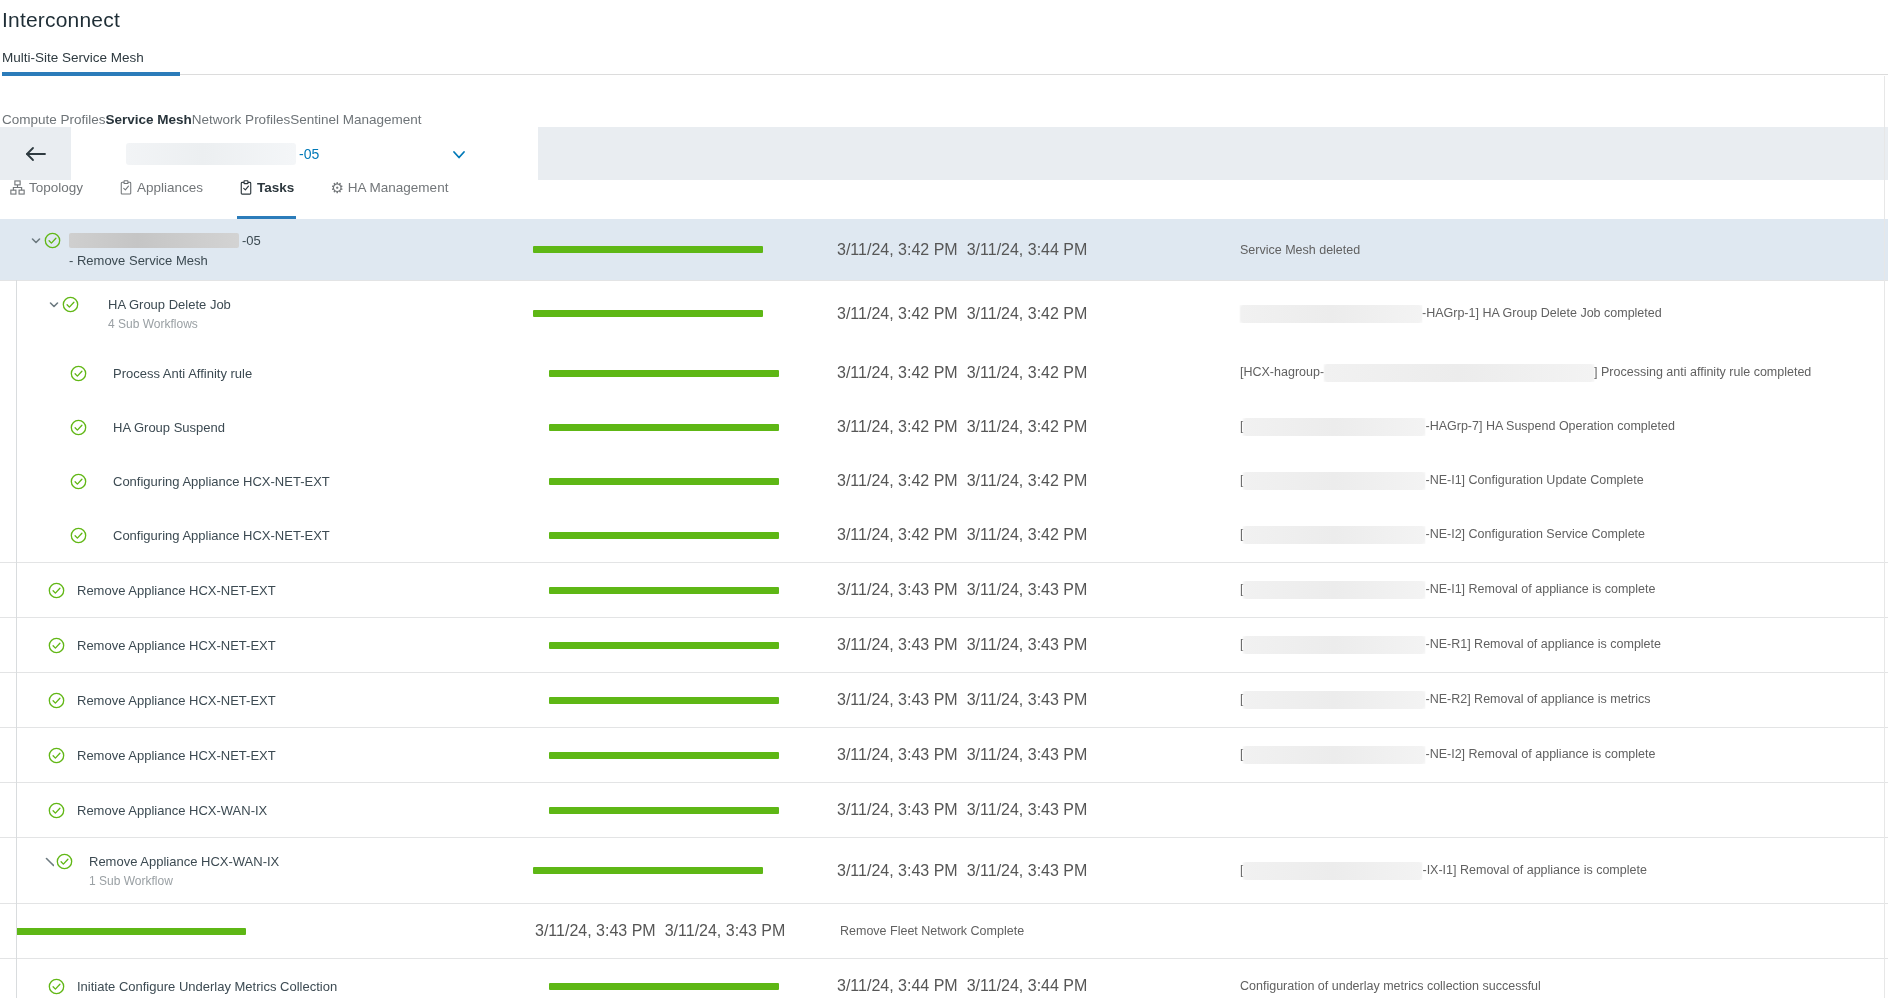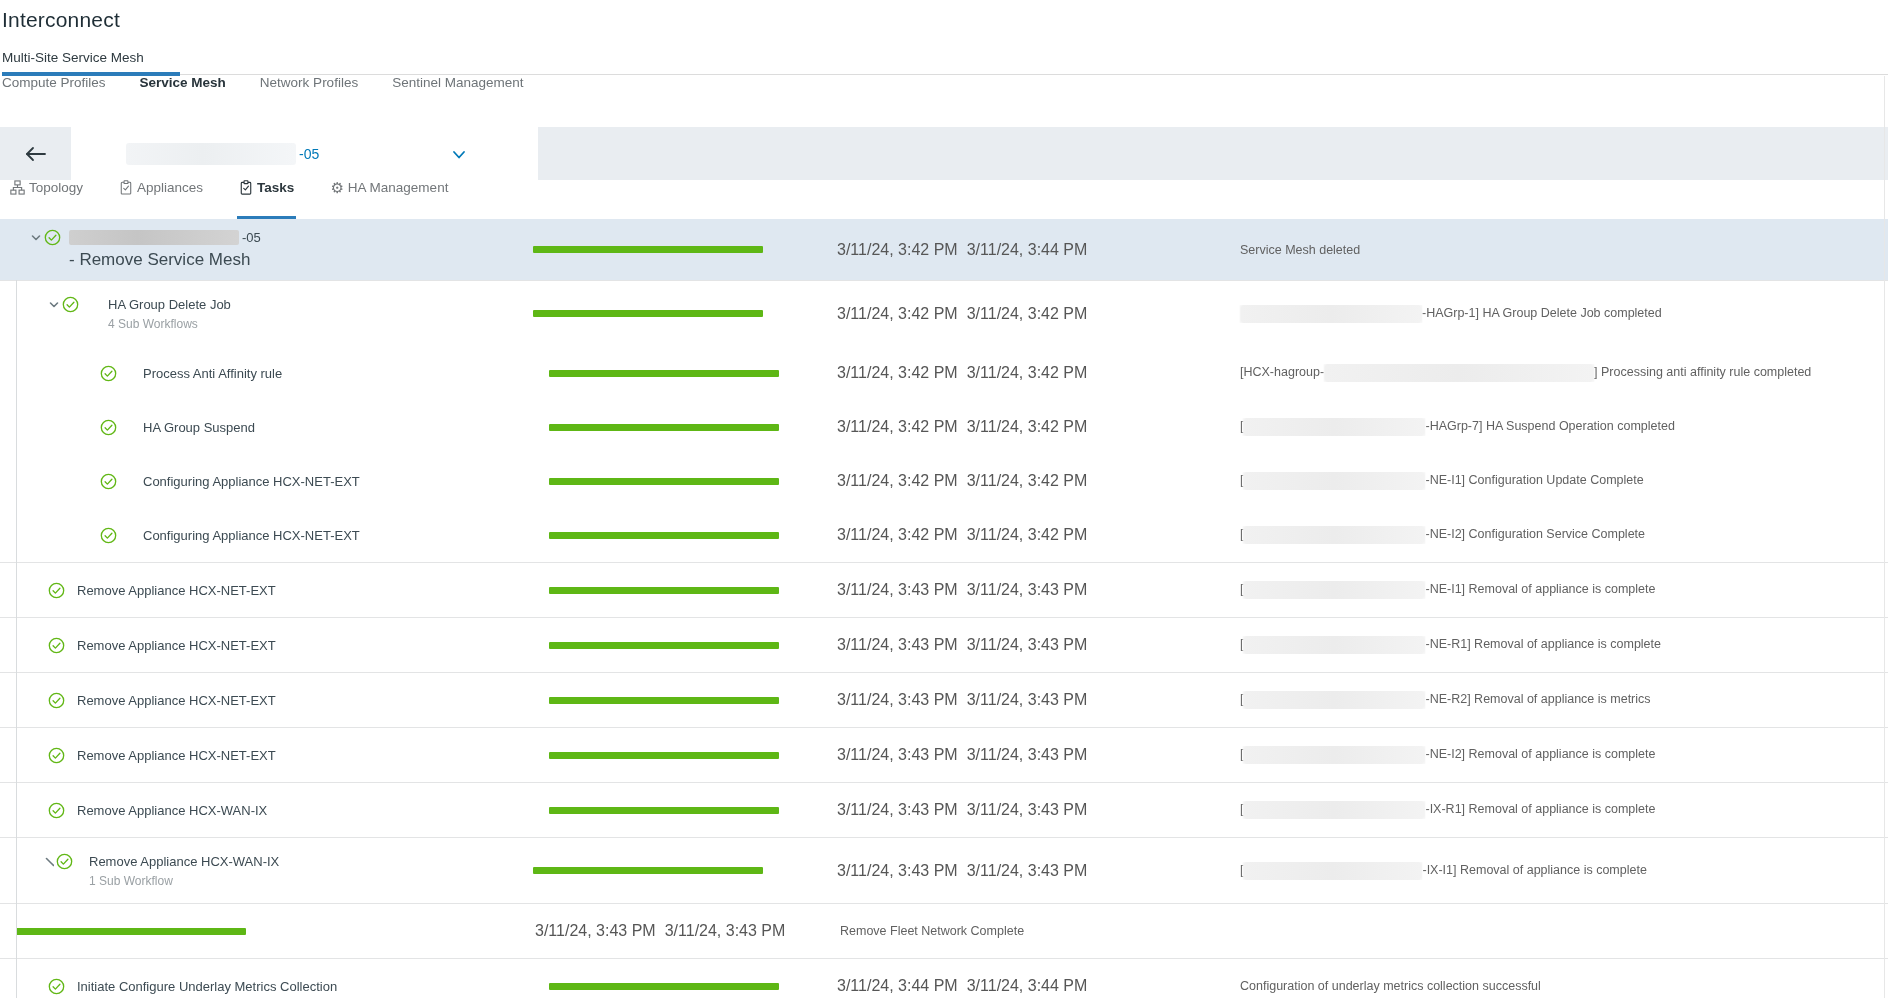--- a/index.html
+++ b/index.html
@@ -14,7 +14,7 @@
   .subtitle-underline{position:absolute;left:0;bottom:-2px;width:178px;height:4px;background:#2b7cba}
 
   
-  .main-tabs{display:flex;gap:34px;align-items:flex-start;height:52px;padding-left:2px}
+  .main-tabs{display:flex;align-items:flex-end;height:52px;padding-left:2px}
   .tab{font-size:13.5px;color:#6e7478;cursor:pointer}
   .tab.active{color:#27333a;font-weight:700}
 

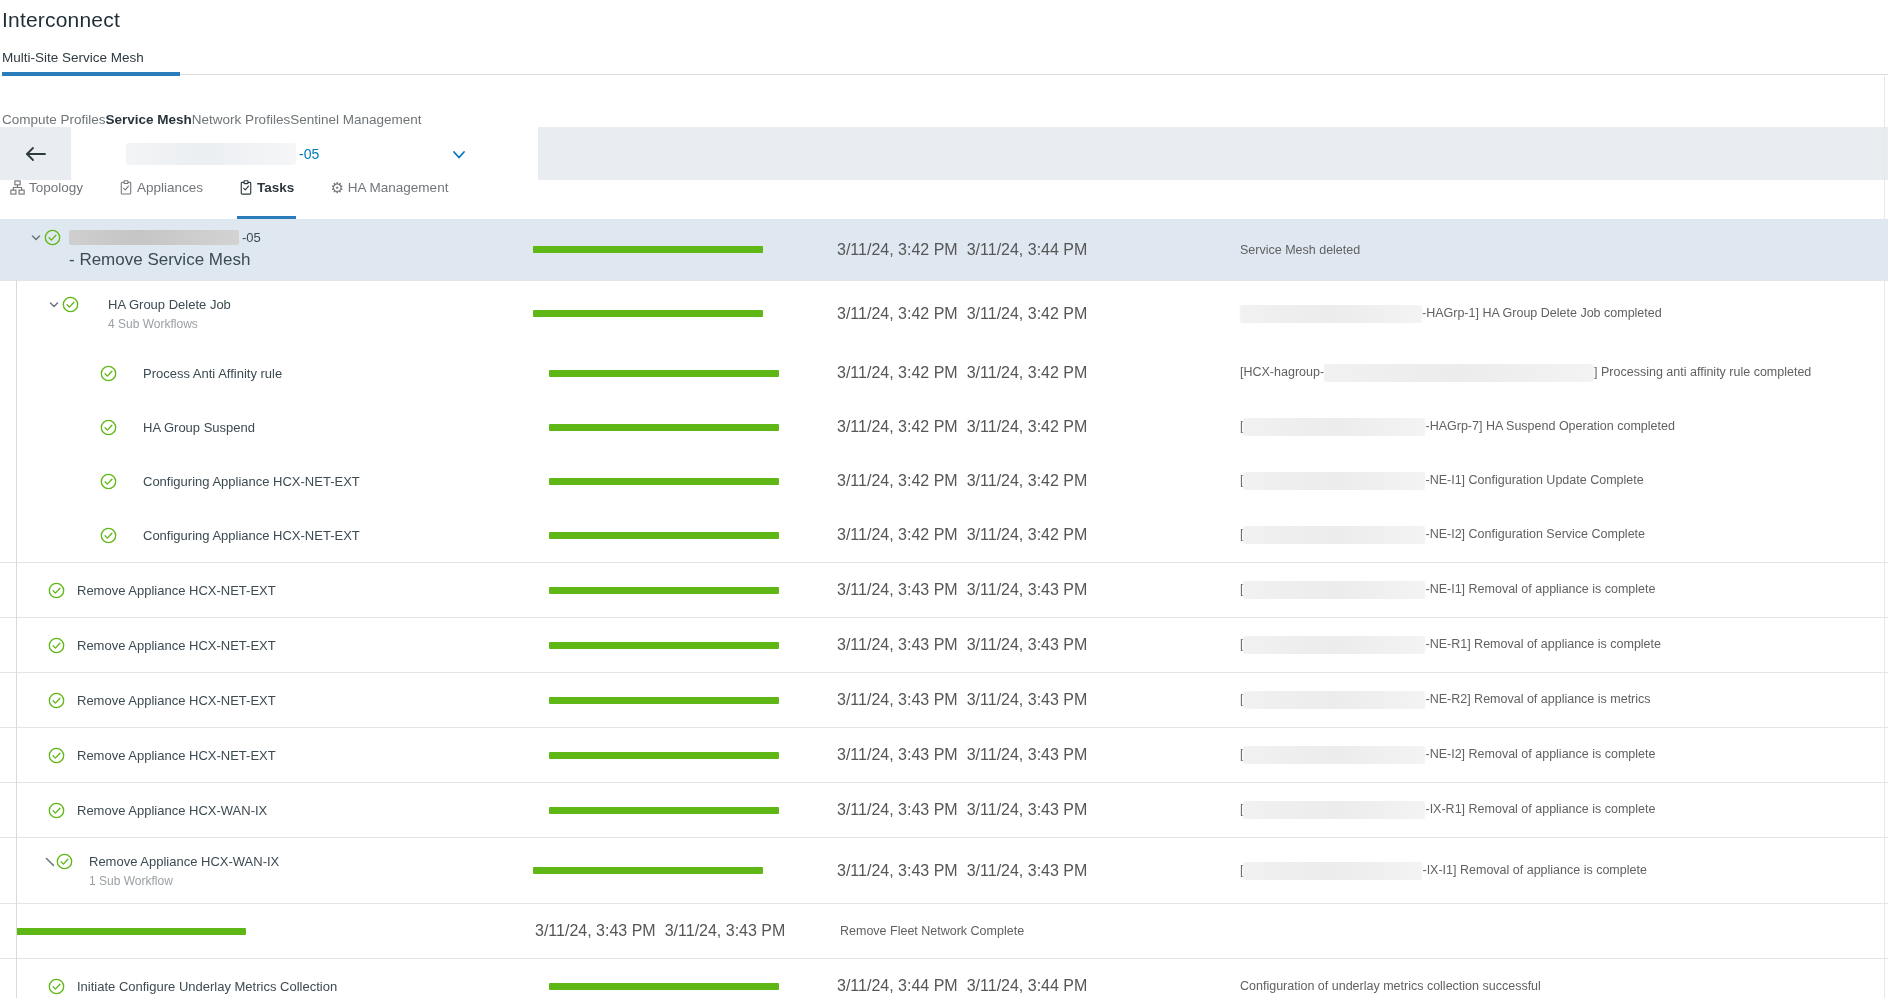--- a/index.html
+++ b/index.html
@@ -63,7 +63,7 @@
   .redacted-name{display:inline-block;width:170px;height:15px;border-radius:2px;margin-right:3px;
       background:linear-gradient(90deg,#cfcfcf,#c5c5c5 40%,#d3d3d3);filter:blur(.6px)}
   .task-subtitle{font-size:12px;color:#9aa0a4;white-space:nowrap}
-  .lvl1 .task-subtitle{color:#3c4a52;font-size:17px}
+  .lvl1 .task-subtitle{color:#3c4a52;font-size:13px}
 
   .cell-bar{padding-left:16px}
   .lvl1 .cell-bar,.lvl2h .cell-bar,.lvl2x .cell-bar{padding-left:0}

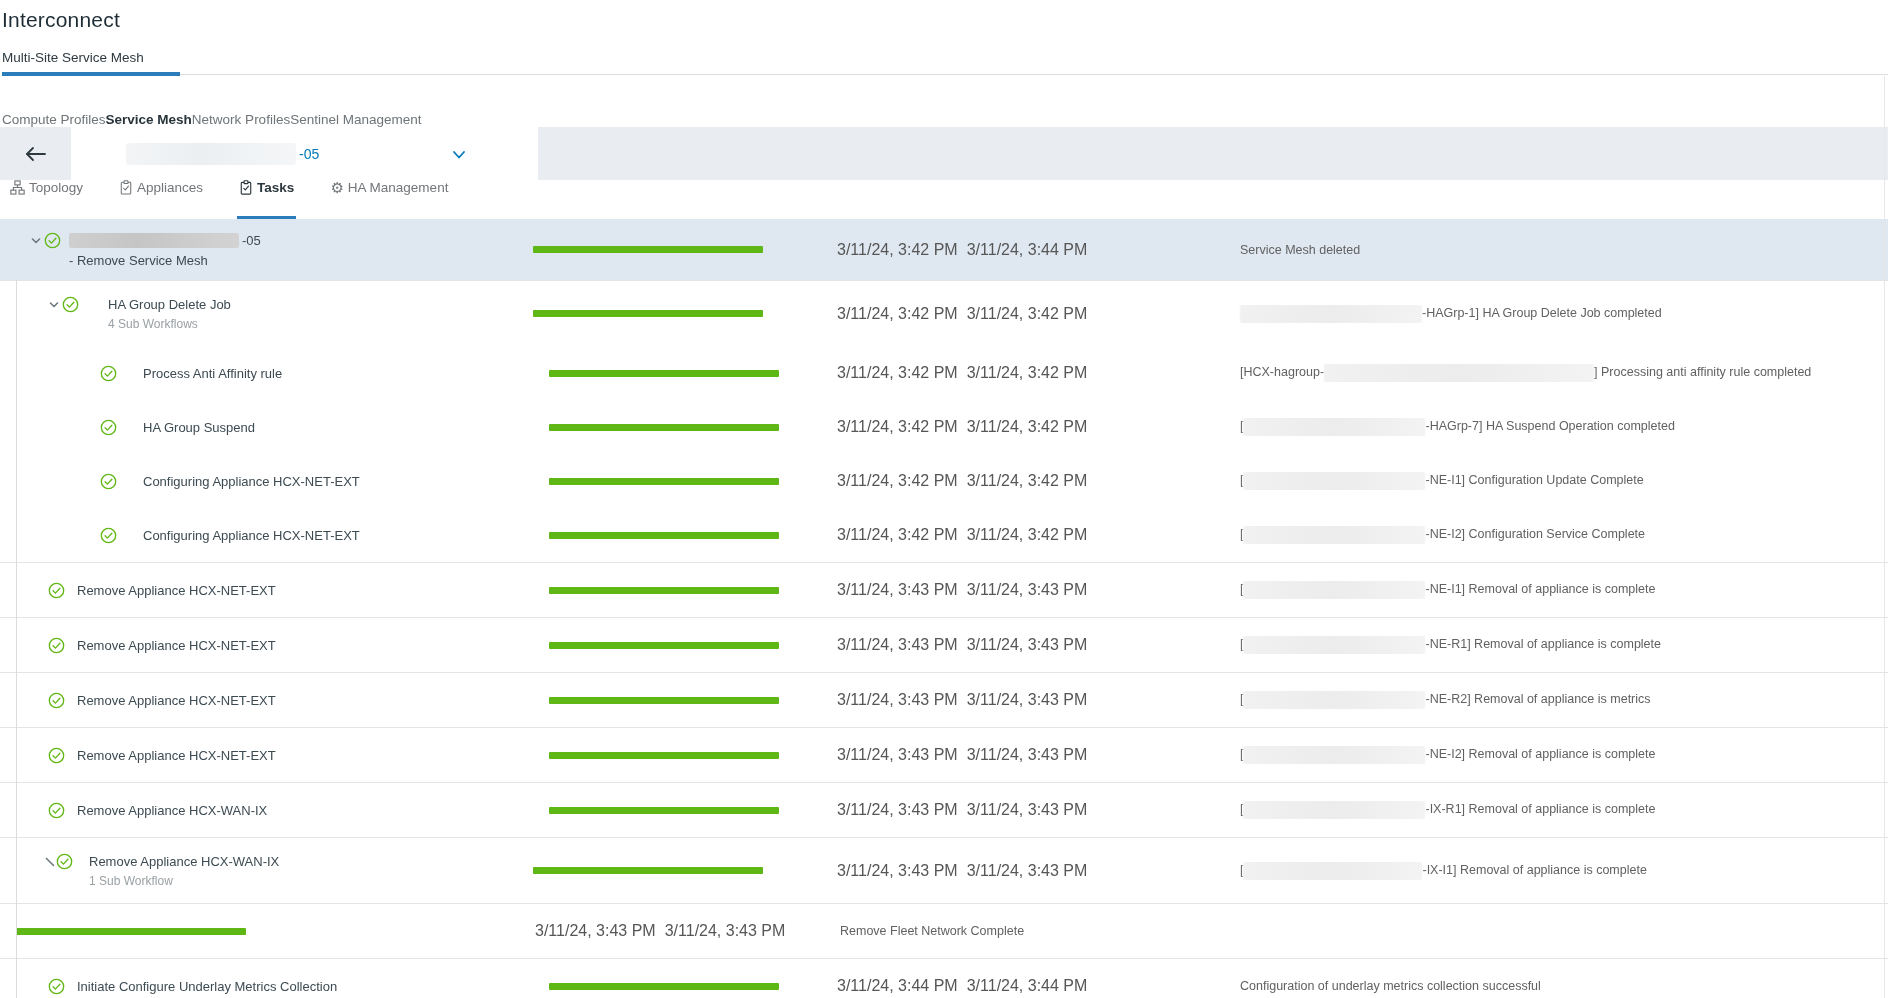--- a/index.html
+++ b/index.html
@@ -51,7 +51,7 @@
   .lvl2  .cell-name{padding-left:48px}
   .lvl2h .cell-name{padding-left:48px}
   .lvl2x .cell-name{padding-left:42px}
-  .lvl3  .cell-name{padding-left:100px}
+  .lvl3  .cell-name{padding-left:70px}
   .caret{width:14px;margin-top:3px;flex:0 0 14px}
   .check{margin-top:0;flex:0 0 17px;margin-right:12px}
   .lvl1  .check{margin-right:8px}

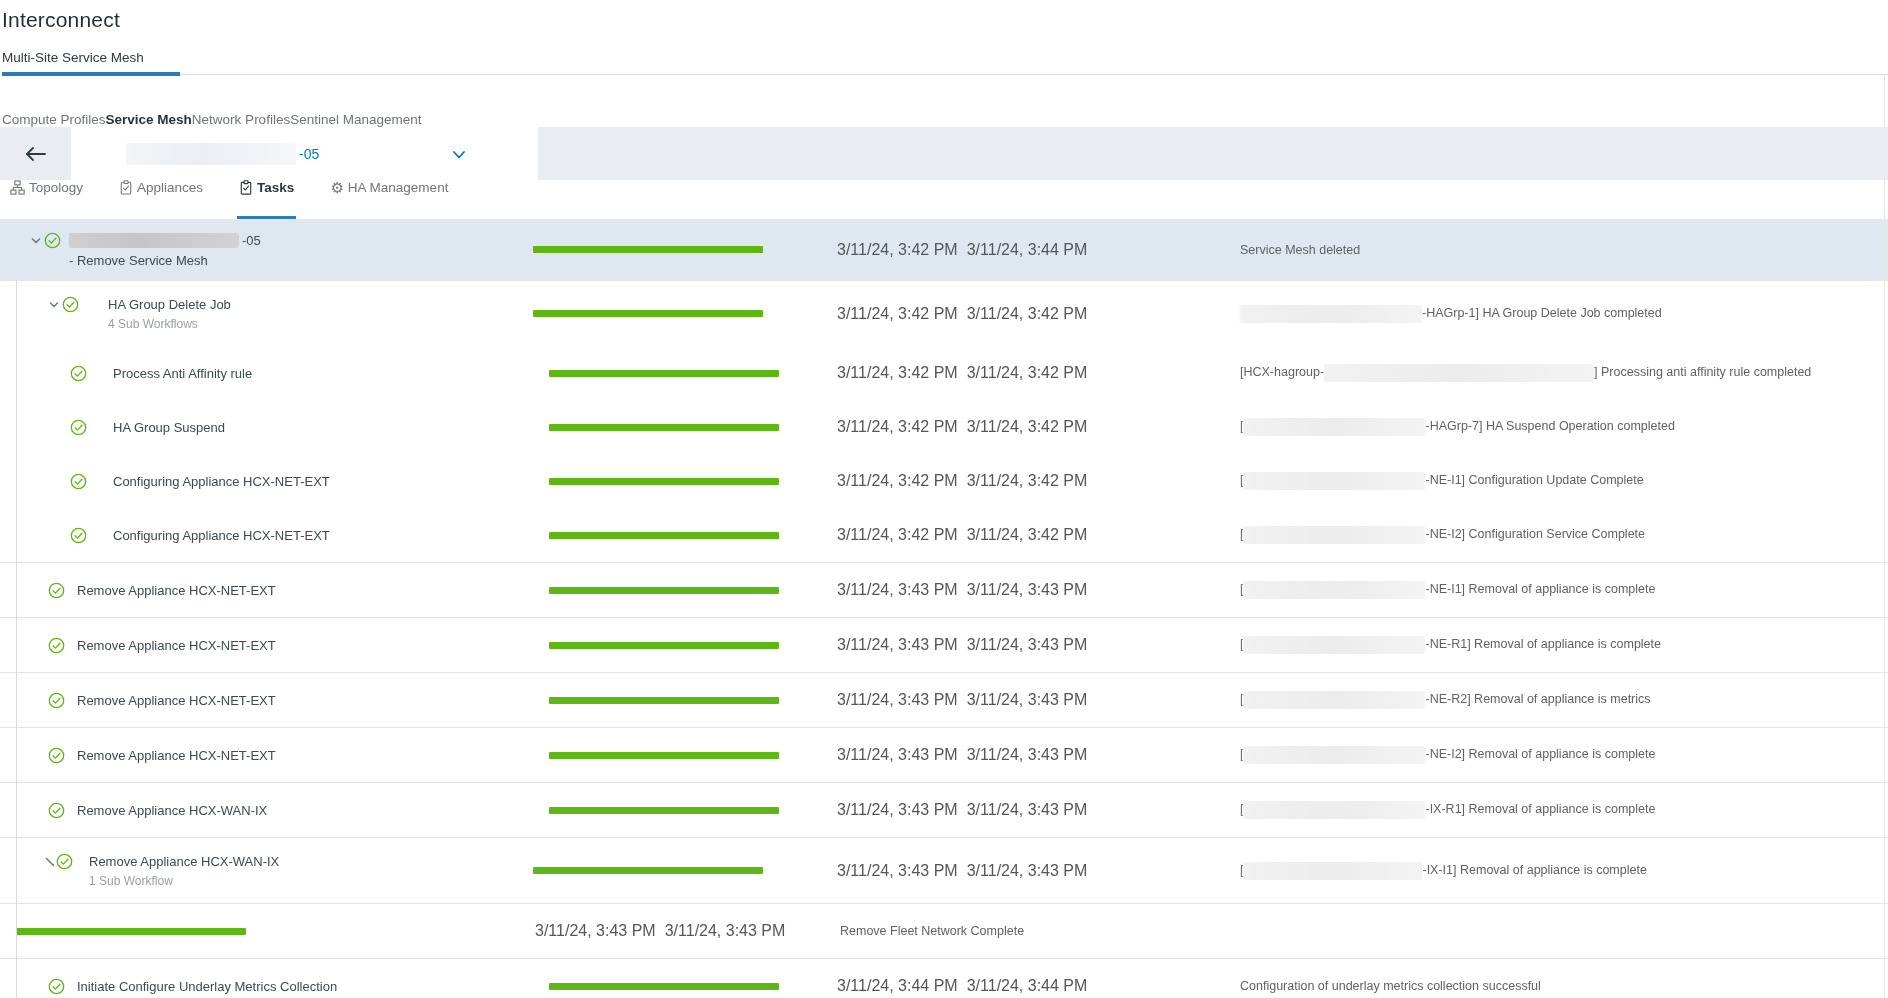--- a/index.html
+++ b/index.html
@@ -471,9 +471,6 @@
       <span>3/11/24, 3:43 PM</span>
       <span>3/11/24, 3:43 PM</span>
     </div>
-    <div class="cell-status">
-      <span>[</span><span class="redacted-status" style="width: 180px;"></span><span>-IX-R1] Removal of appliance is complete</span>
-    </div>
   </div>
     <div class="task-row lvl2x two sep">
     <div class="cell-name">

